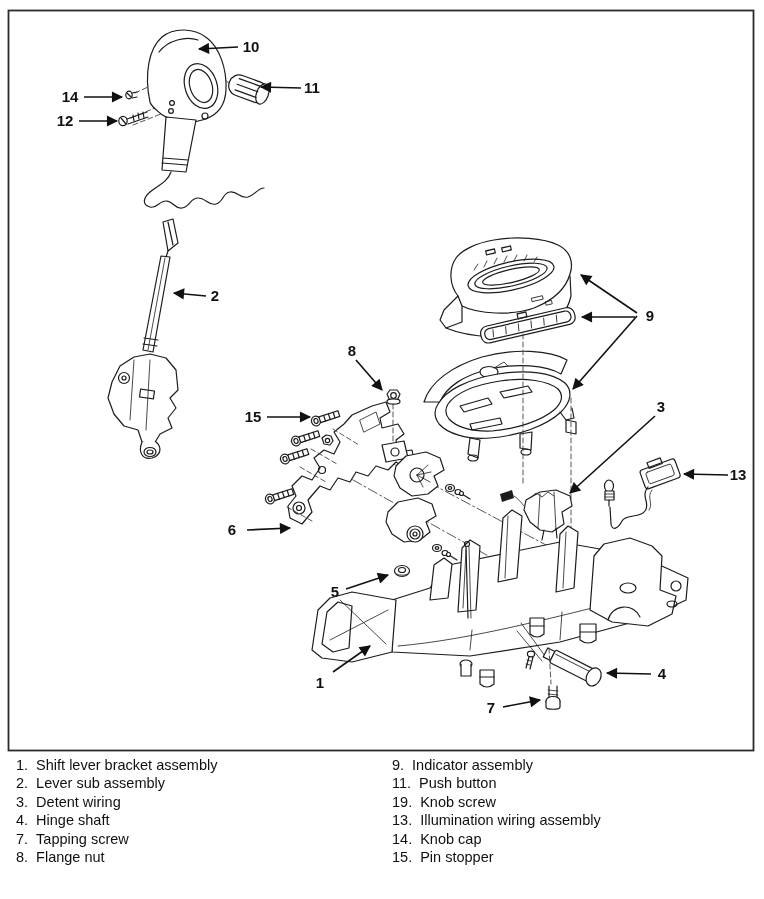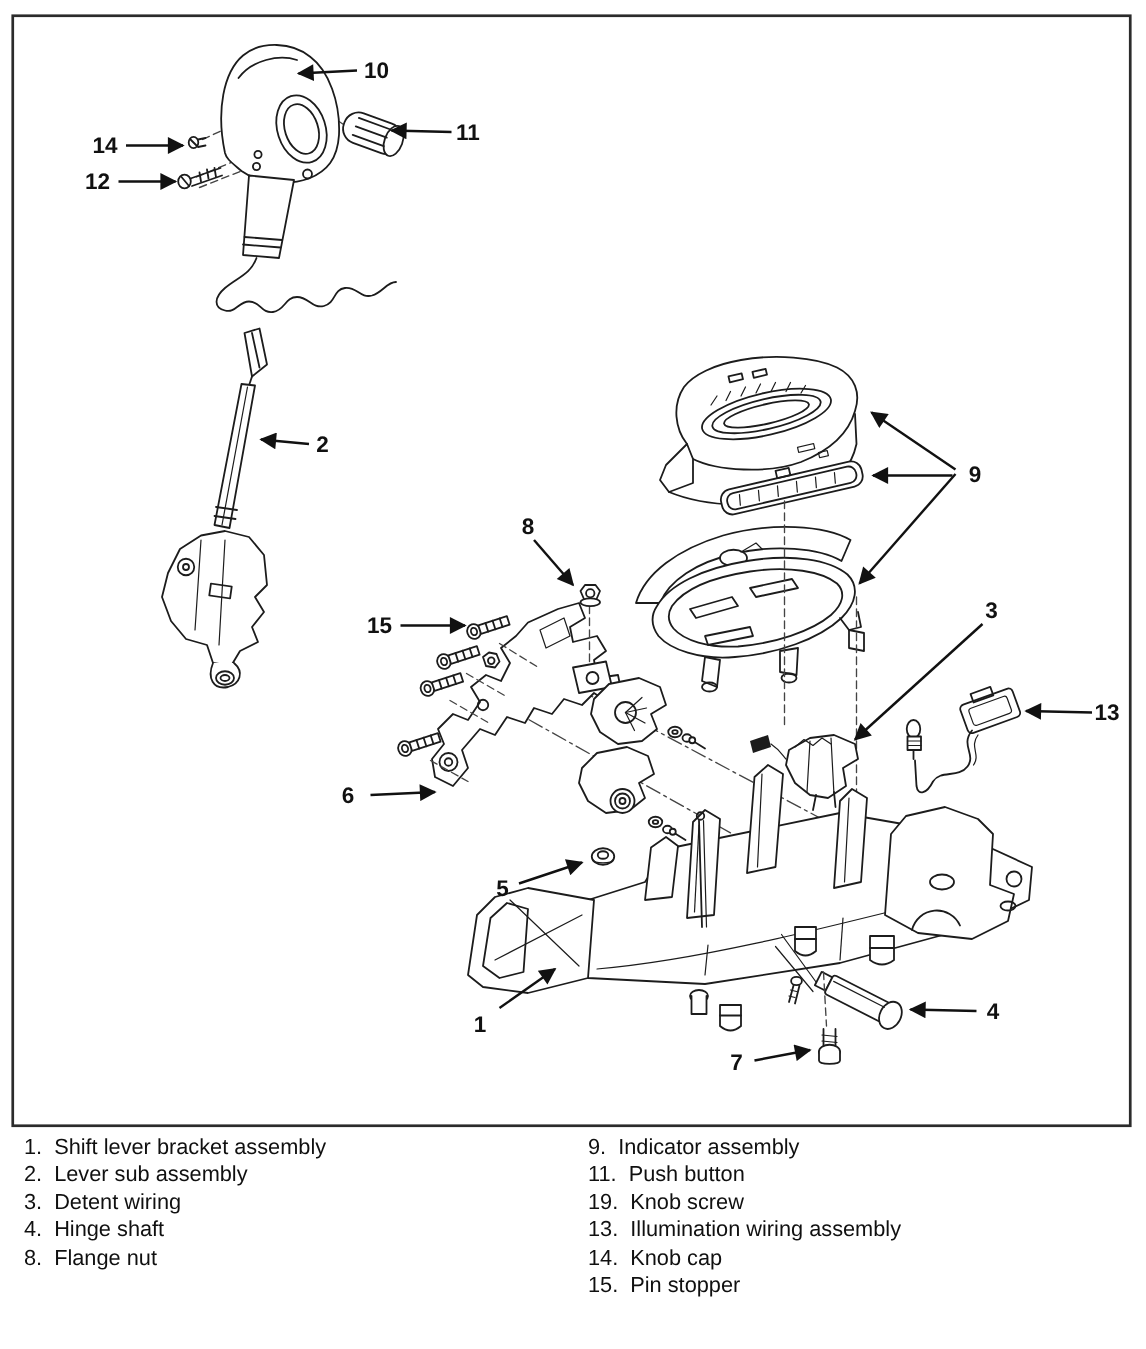--- a/index.html
+++ b/index.html
@@ -425,6 +425,7 @@
     <div class="lrow"><span class="num">2.</span><span>Lever sub assembly</span></div>
     <div class="lrow"><span class="num">3.</span><span>Detent wiring</span></div>
     <div class="lrow"><span class="num">4.</span><span>Hinge shaft</span></div>
+    <div class="lrow"><span class="num">7.</span><span>Tapping screw</span></div>
     <div class="lrow"><span class="num">8.</span><span>Flange nut</span></div>
   </div>
   <div class="legend-col col-right">

